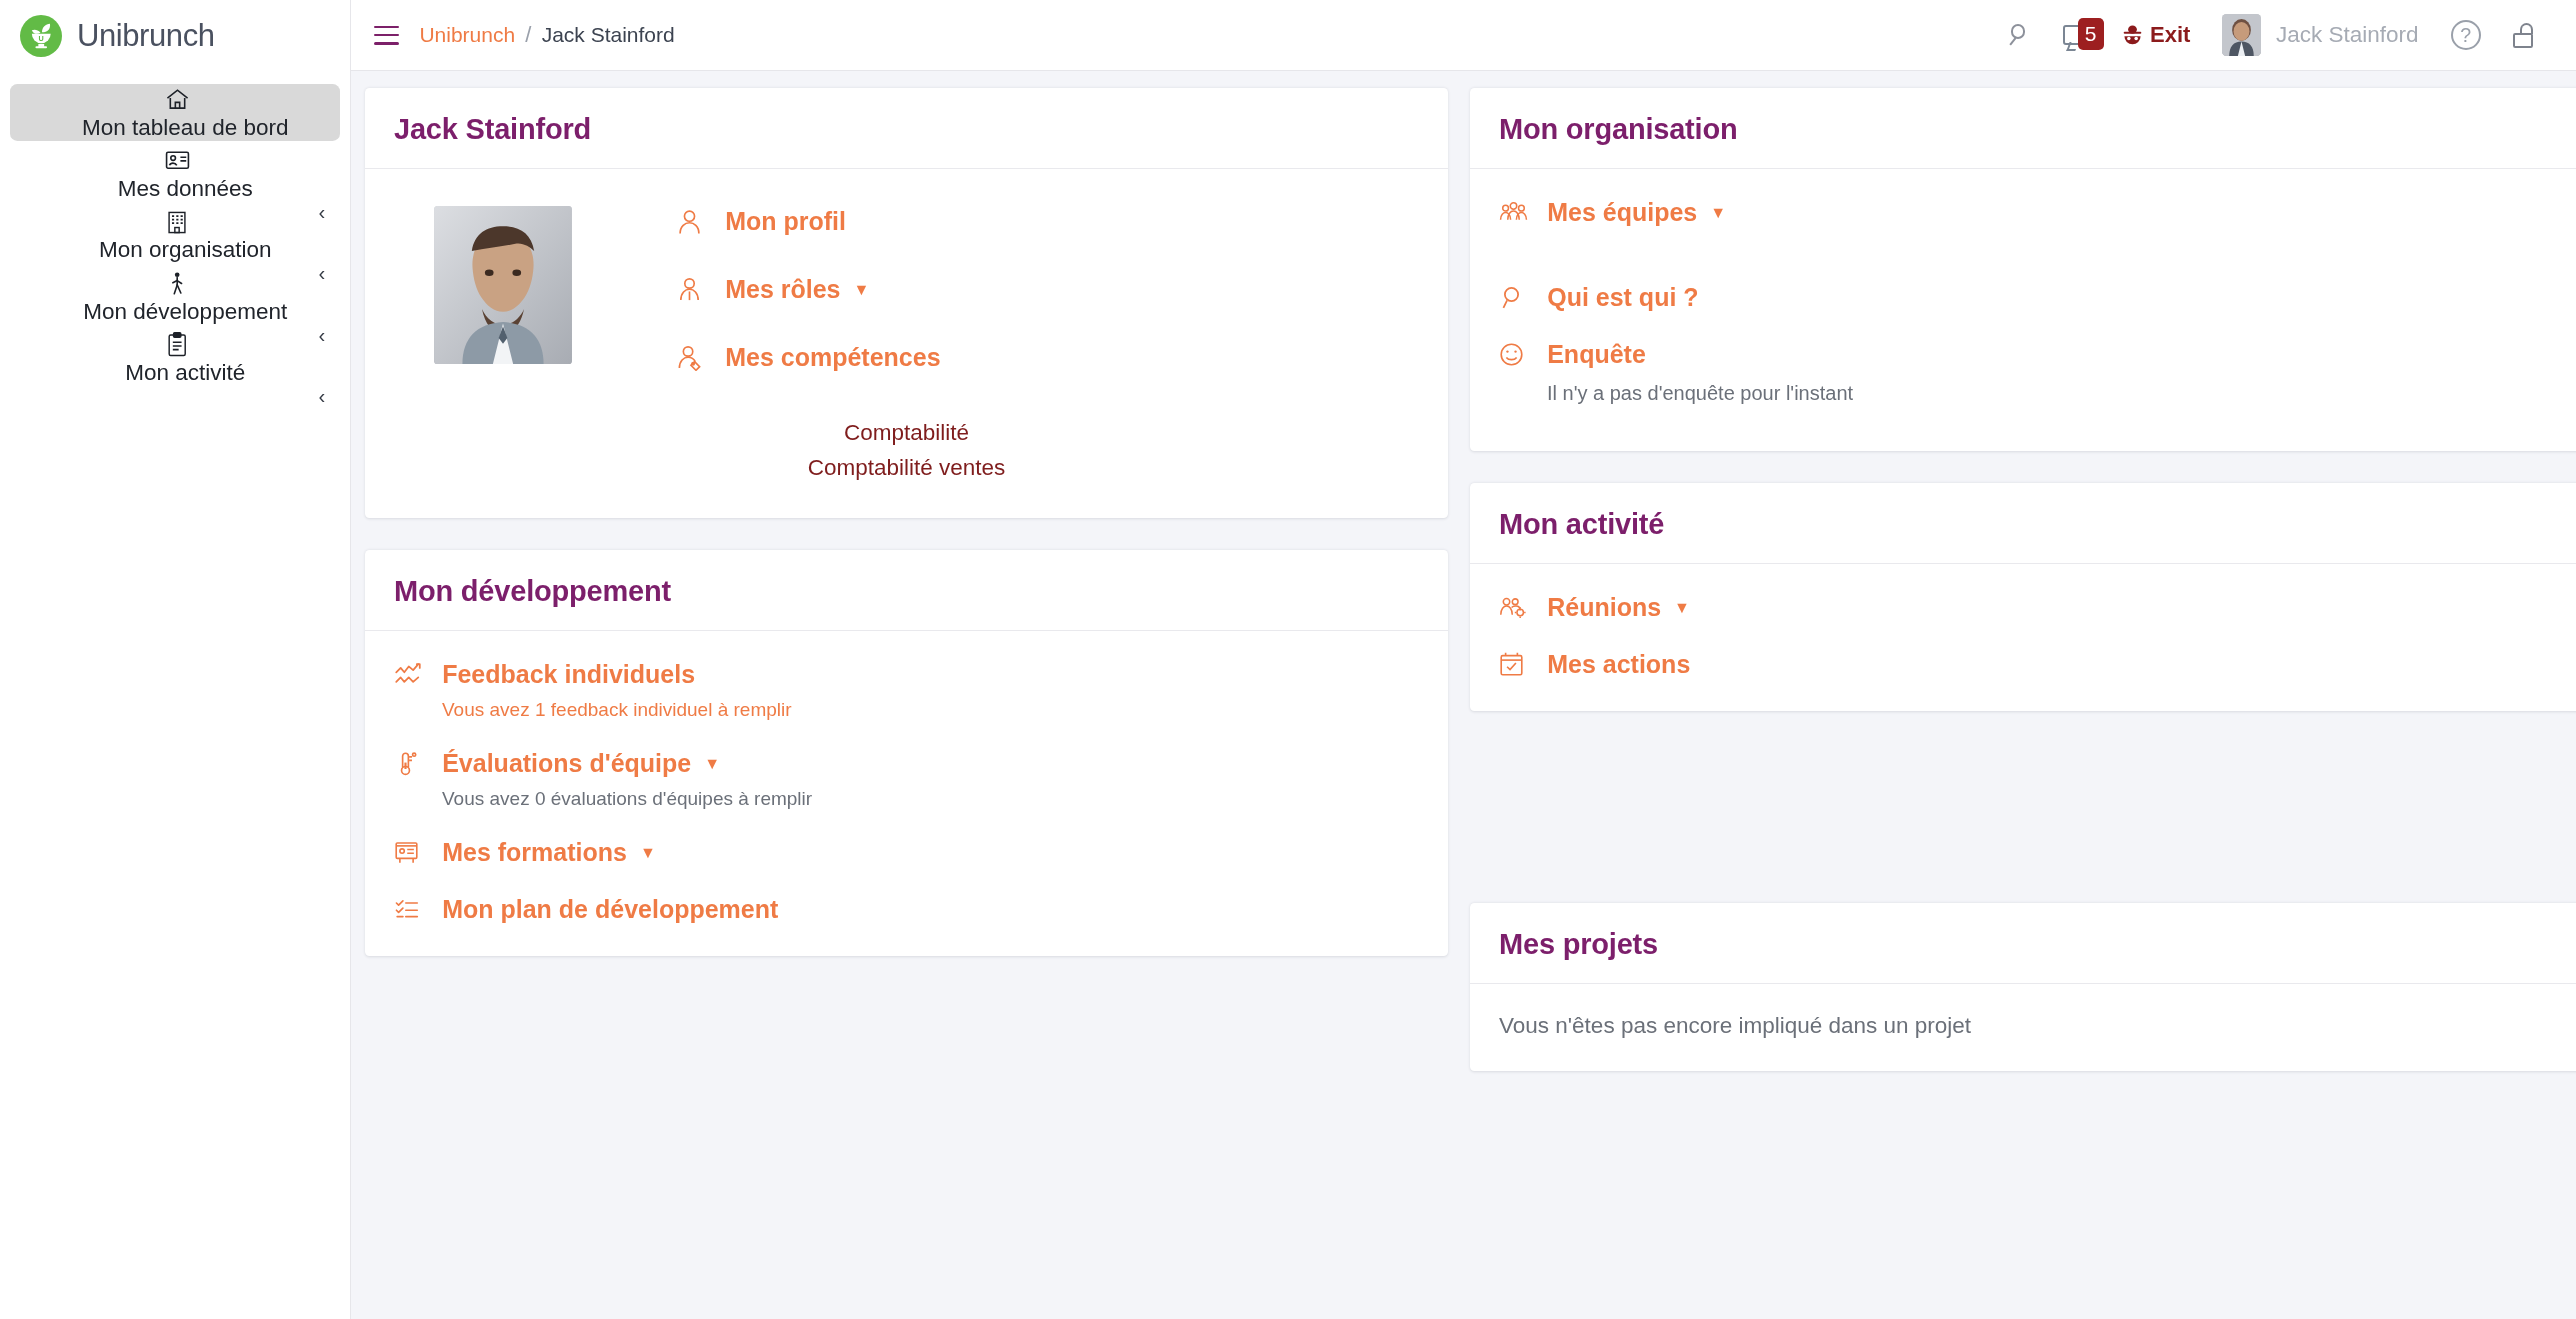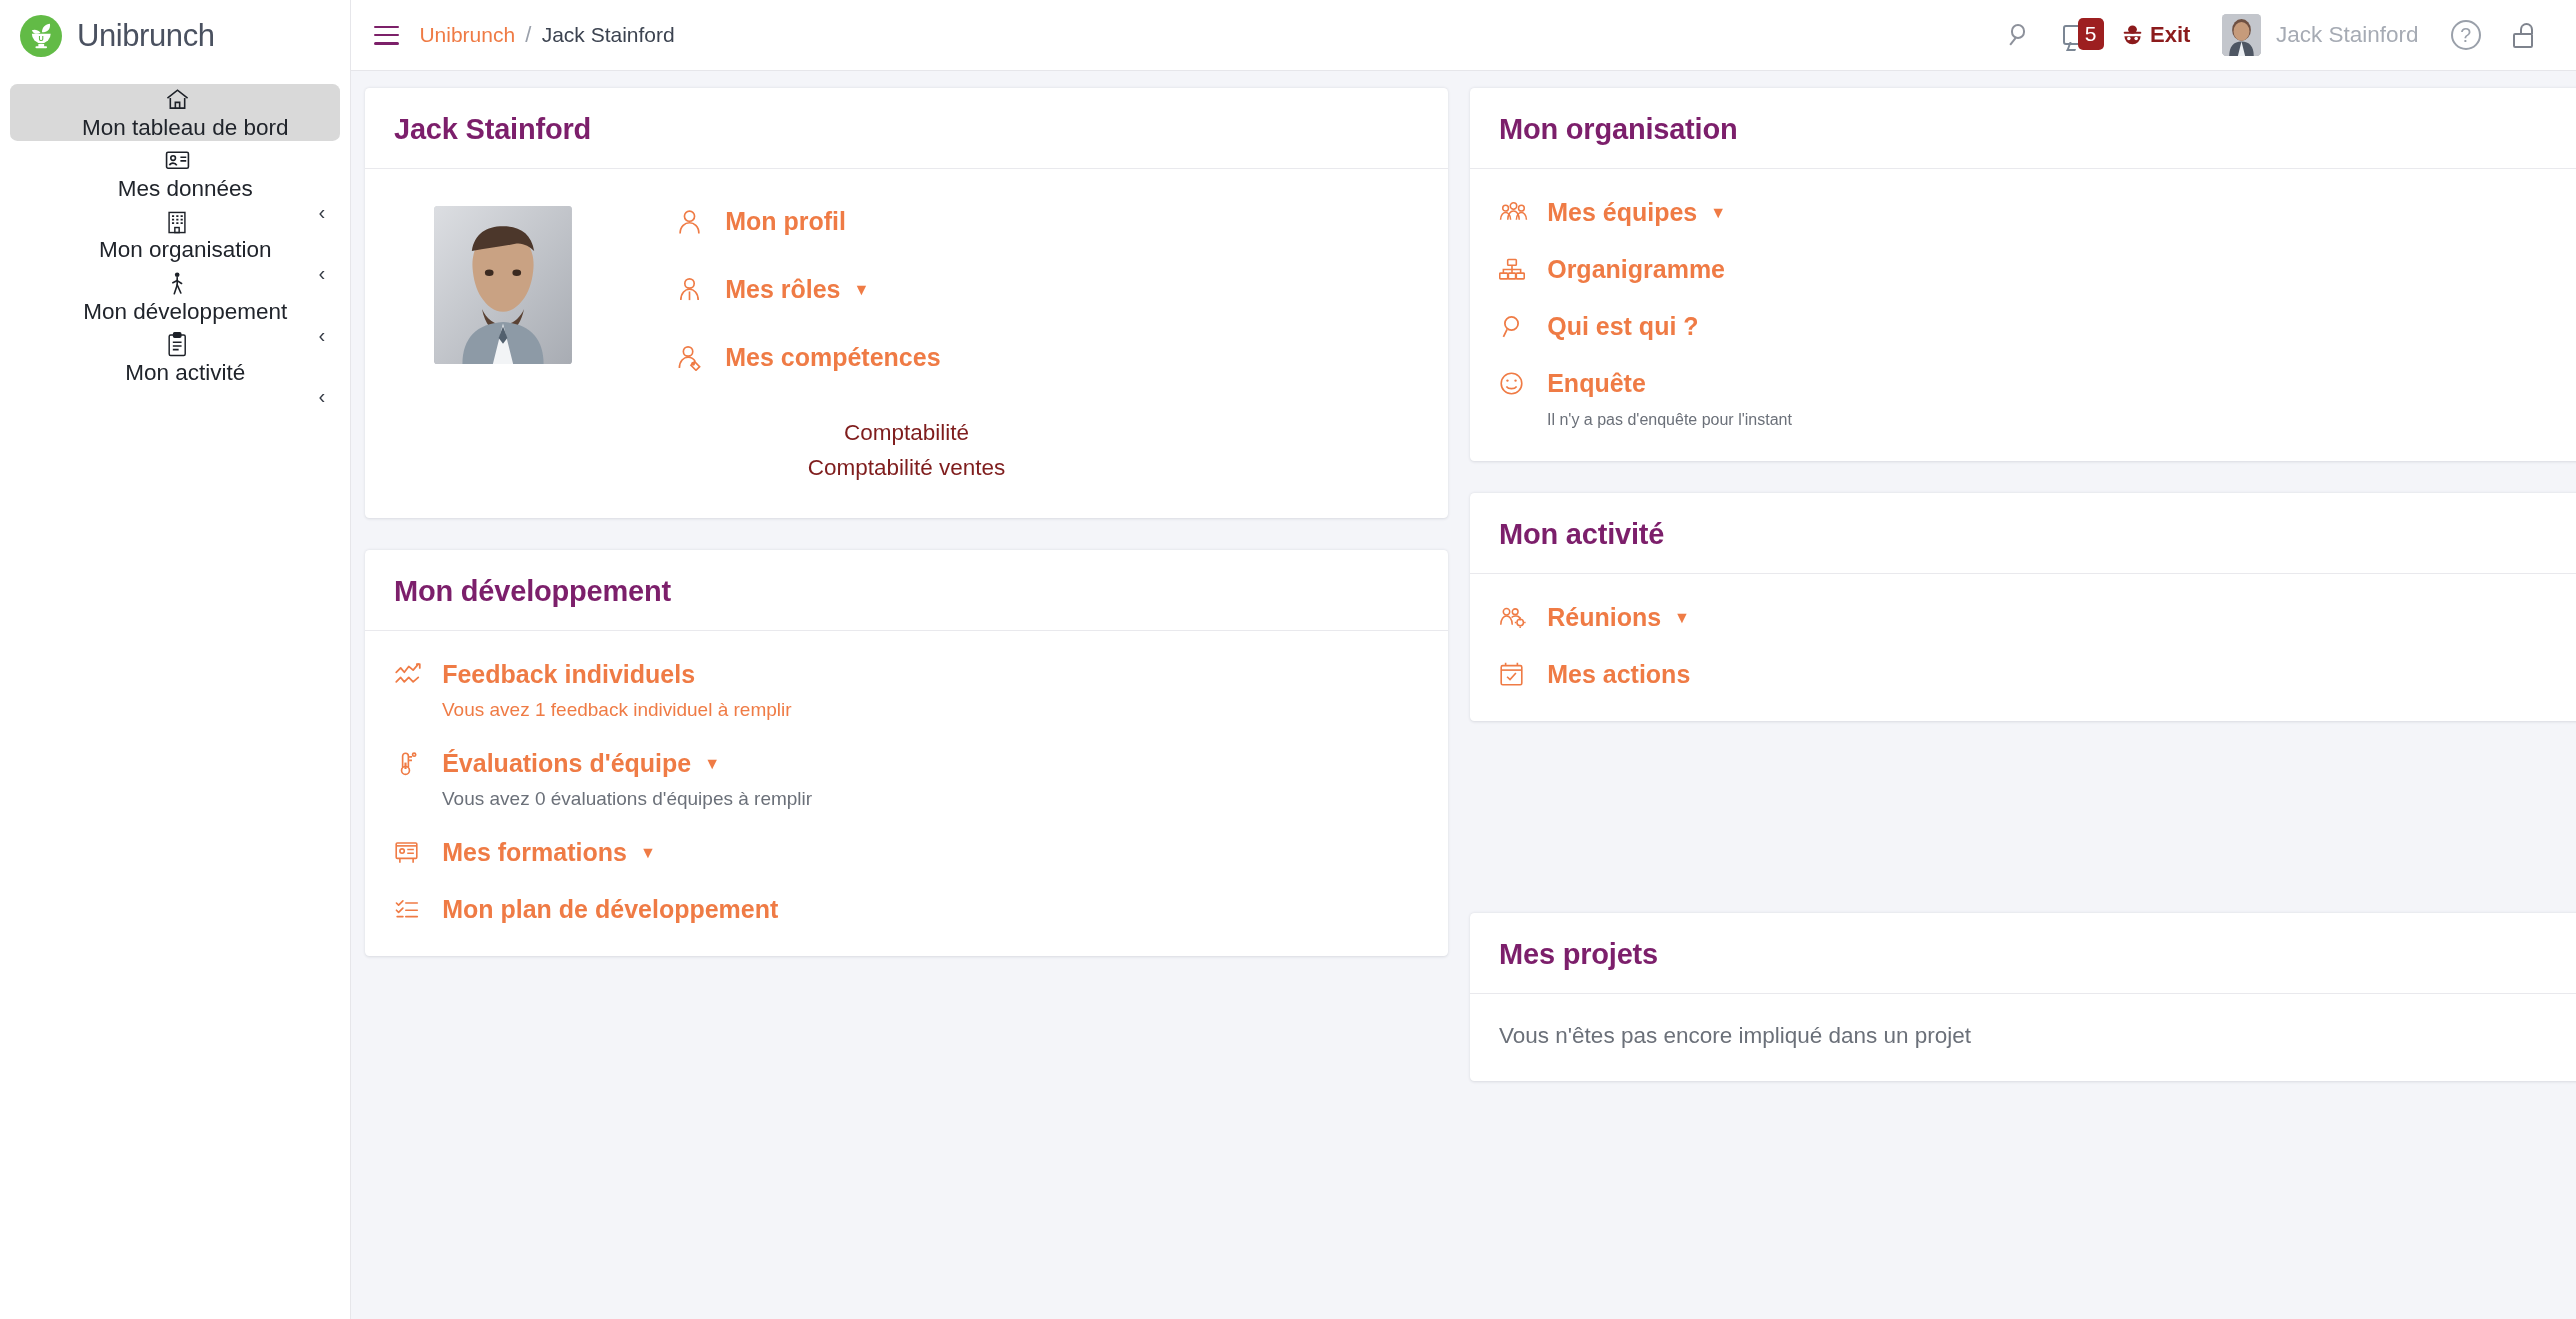--- a/index.html
+++ b/index.html
@@ -478,18 +478,6 @@
 
         <div class="gap-md"></div>
 
-        <div class="lnk">
-          <span class="i">
-            <svg width="26" height="23" viewBox="0 0 36 32" fill="none" stroke="#ef7b45" stroke-width="2.2">
-              <rect x="12" y="2" width="12" height="8" rx="1"></rect>
-              <rect x="1" y="21" width="11" height="8" rx="1"></rect>
-              <rect x="13" y="21" width="10" height="8" rx="1"></rect>
-              <rect x="24" y="21" width="11" height="8" rx="1"></rect>
-              <path d="M18 10 v6 M6 21 v-5 h24 v5 M18 16 v5"></path>
-            </svg>
-          </span>
-          <span class="t">Organigramme</span>
-        </div>
 
         <div class="gap-md"></div>
 

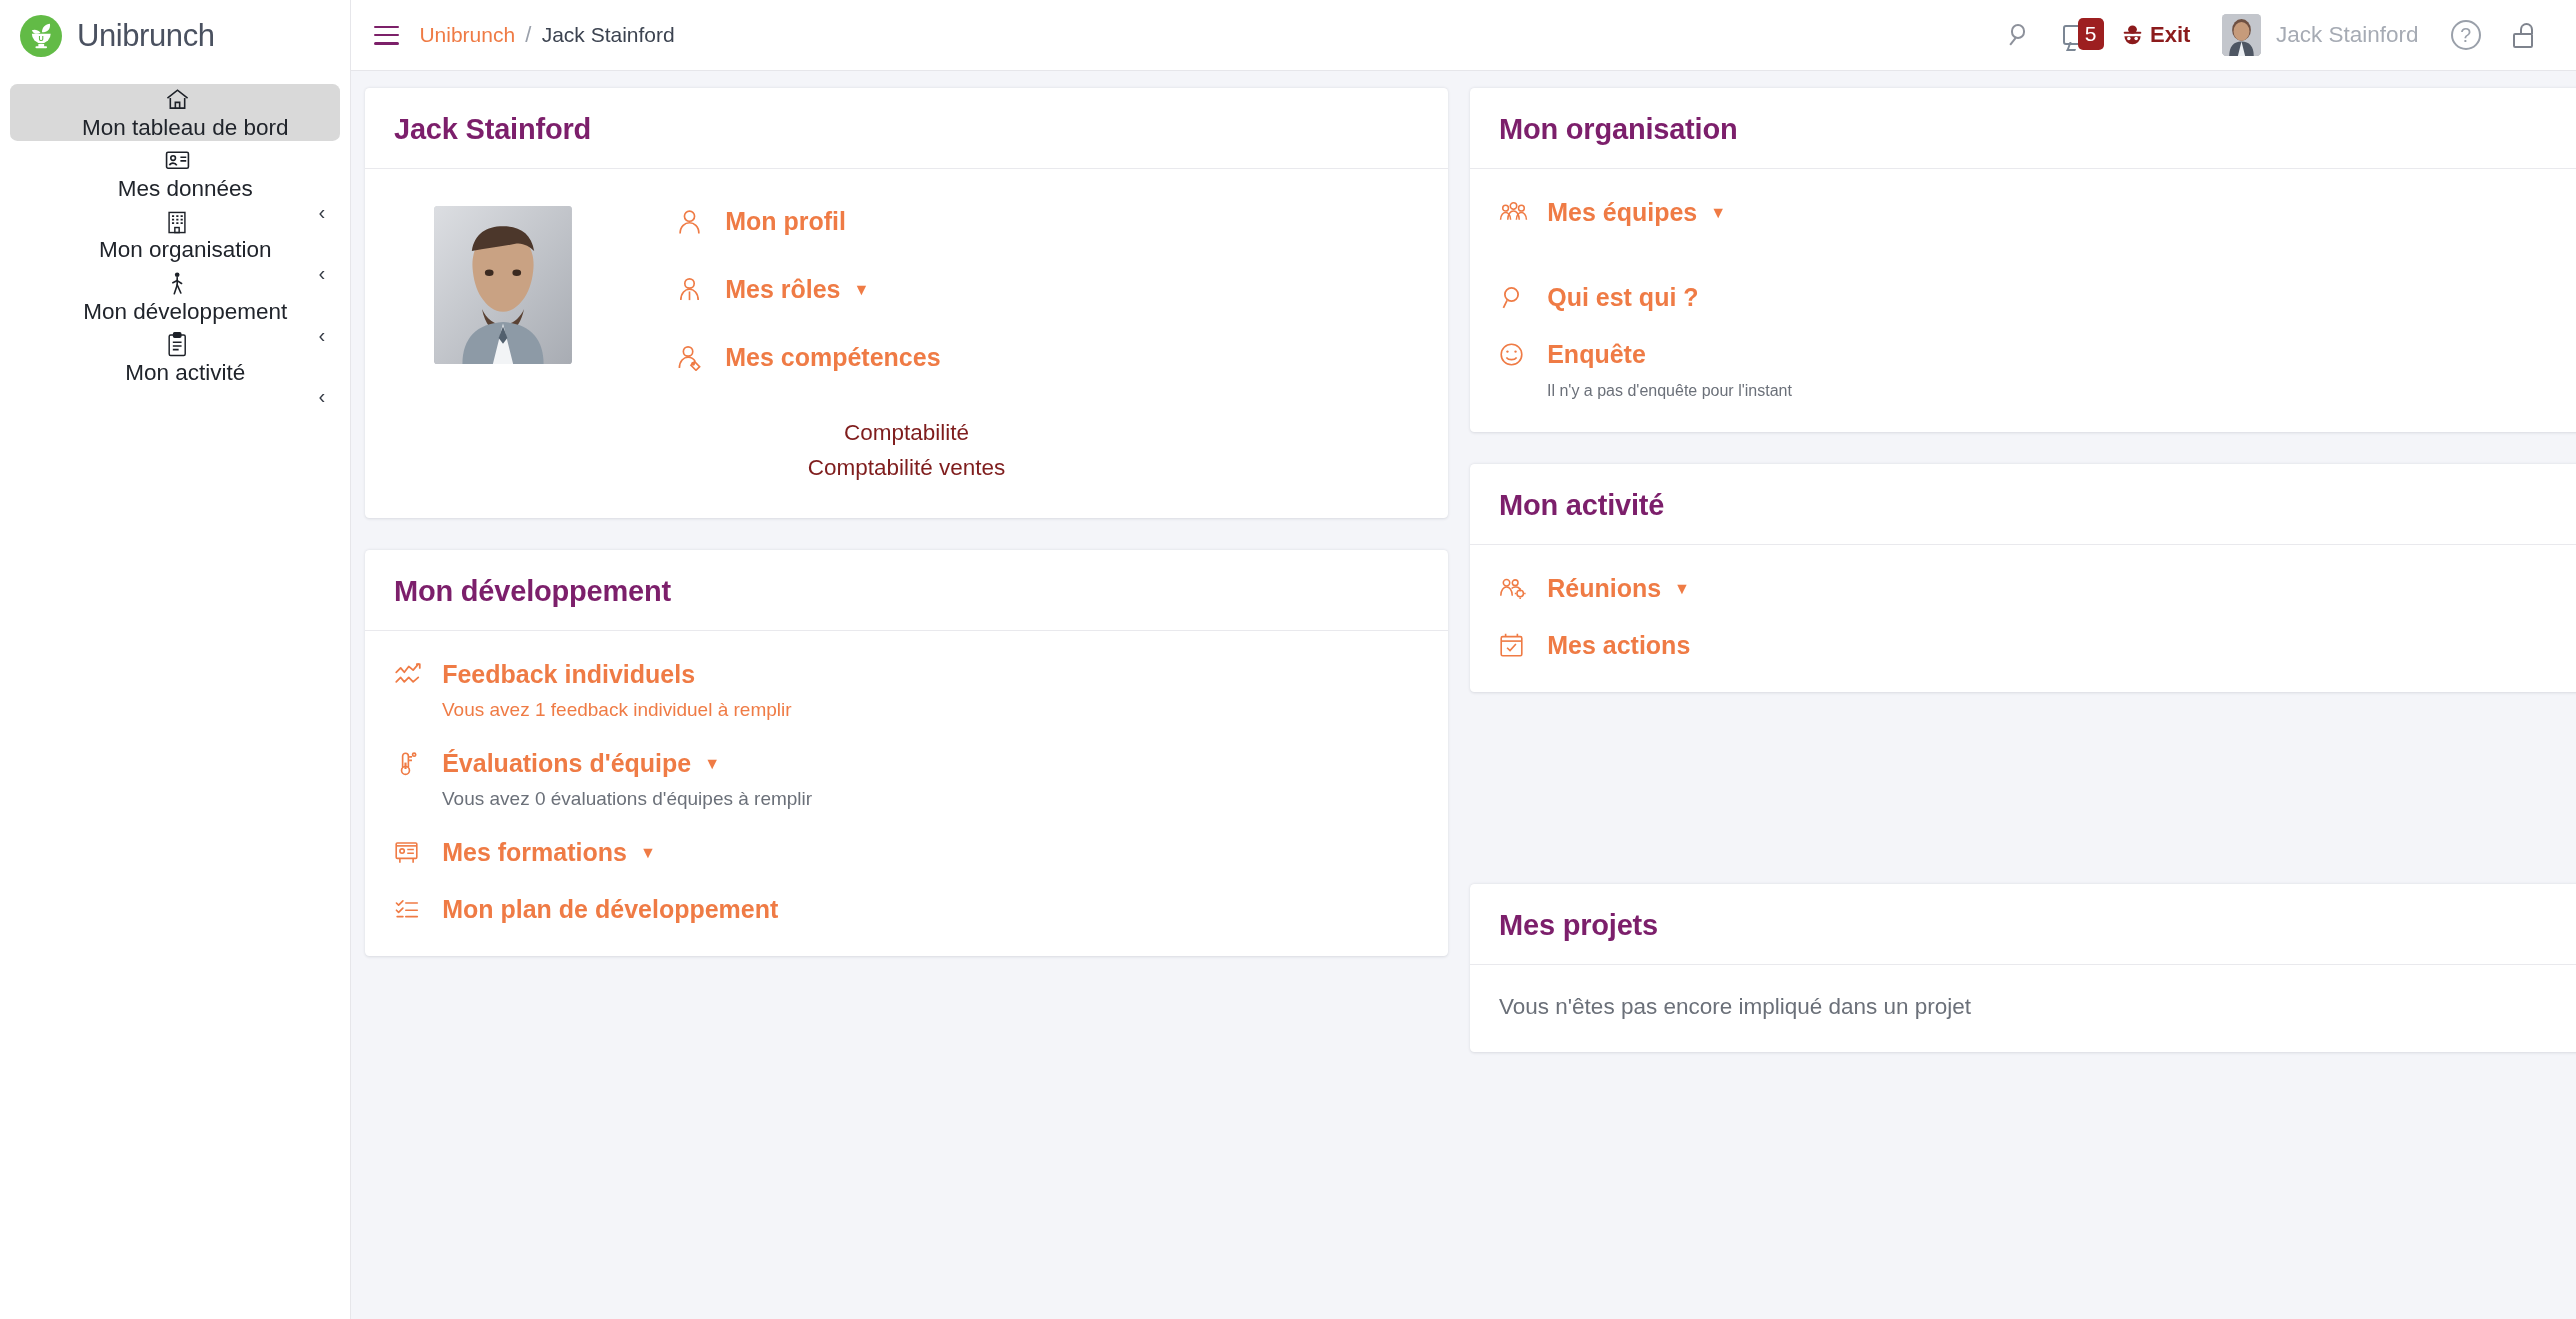--- a/index.html
+++ b/index.html
@@ -138,7 +138,7 @@
   .sub-gray { color: #6b7079; }
 
   .empty-note { color: #6b7079; font-size: 22.5px; }
-  .empty-note-sm { color: #6b7079; font-size: 16px; margin: 13px 0 0 48px; }
+  .empty-note-sm { color: #6b7079; font-size: 20px; margin: 13px 0 14px 48px; }
 
   svg { display: block; }
 </style>

